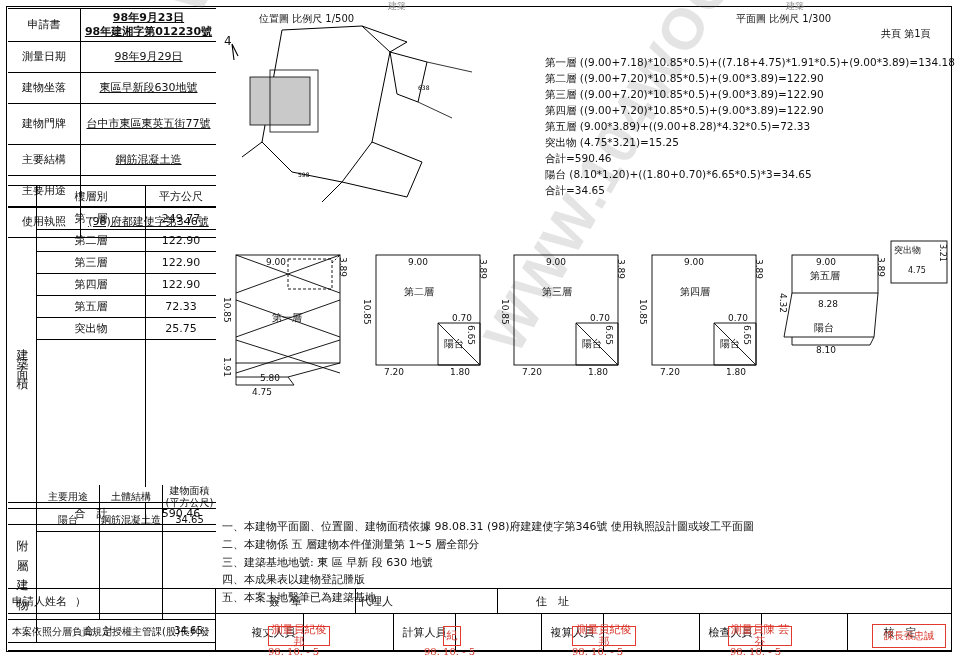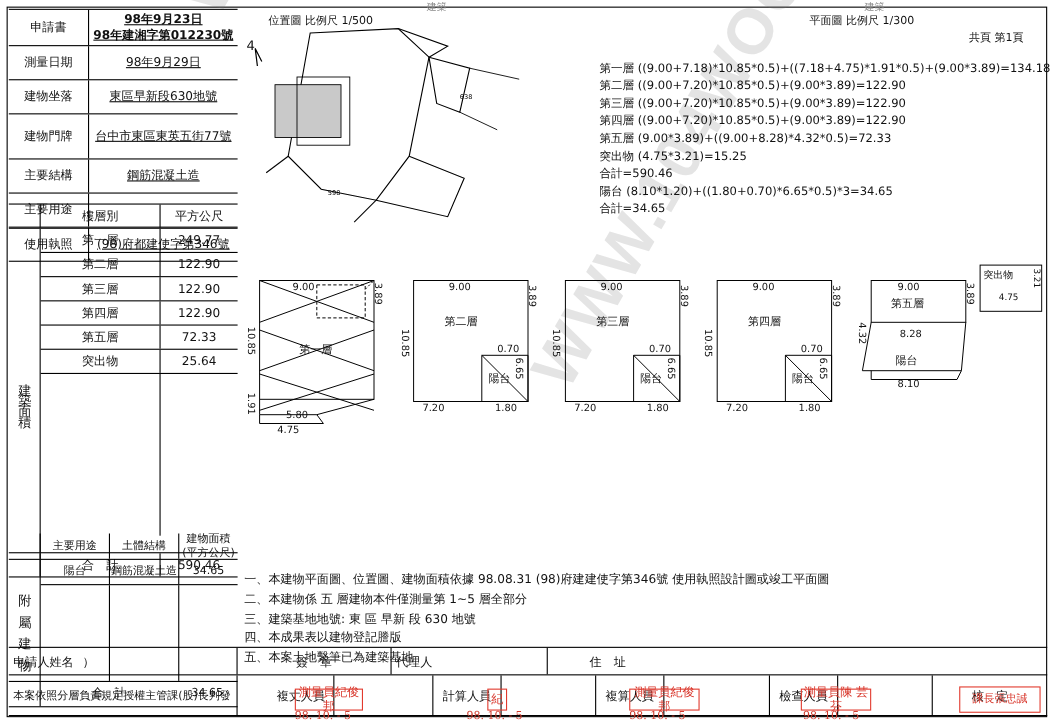--- a/index.html
+++ b/index.html
@@ -62,7 +62,7 @@
   <div class="hdr" style="left:388px;top:0px;color:#888;font-size:9px;">建築</div>
   <div class="hdr" style="left:786px;top:0px;color:#888;font-size:9px;">建築</div>
 
-  <div class="hdr" style="left:244px;top:12px;">位置圖 比例尺 1/500</div>
+  <div class="hdr" style="left:259px;top:12px;">位置圖 比例尺 1/500</div>
   <div class="hdr" style="left:736px;top:12px;">平面圖 比例尺 1/300</div>
   <div class="hdr" style="left:881px;top:27px;">共頁 第1頁</div>
 

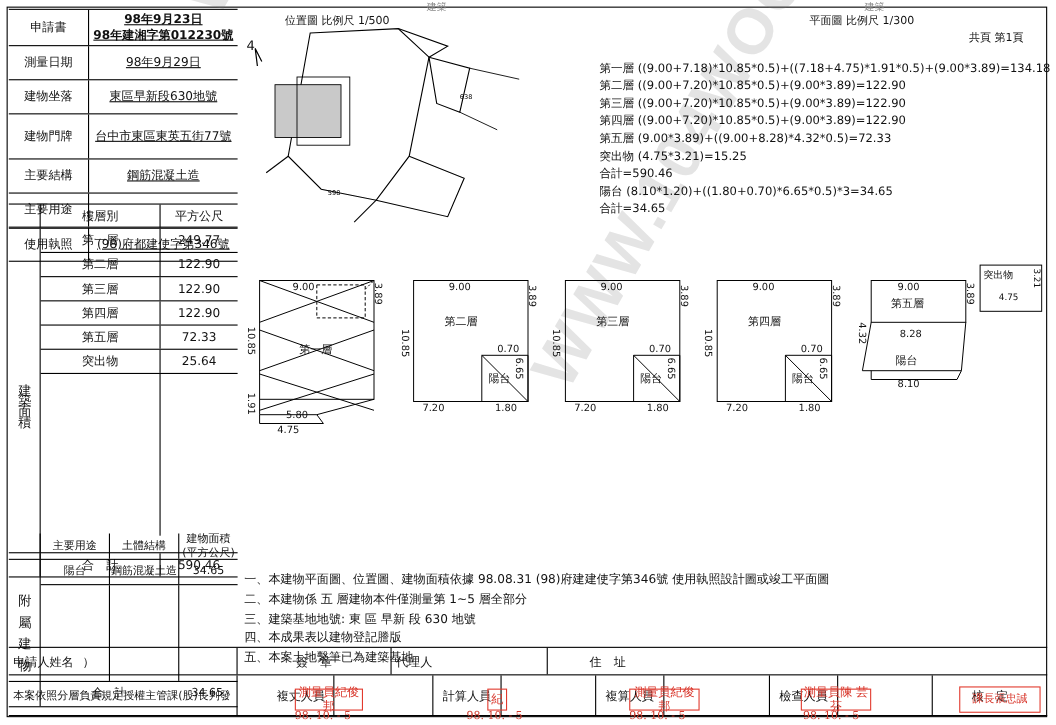--- a/index.html
+++ b/index.html
@@ -133,7 +133,7 @@
         </div>
         <div class="atr">
           <div class="c2">突出物</div>
-          <div class="c3">25.64</div>
+          <div class="c3">25.75</div>
         </div>
         <div class="atr" style="border-bottom:none;">
           <div class="c2" style="height:147px;"></div>

